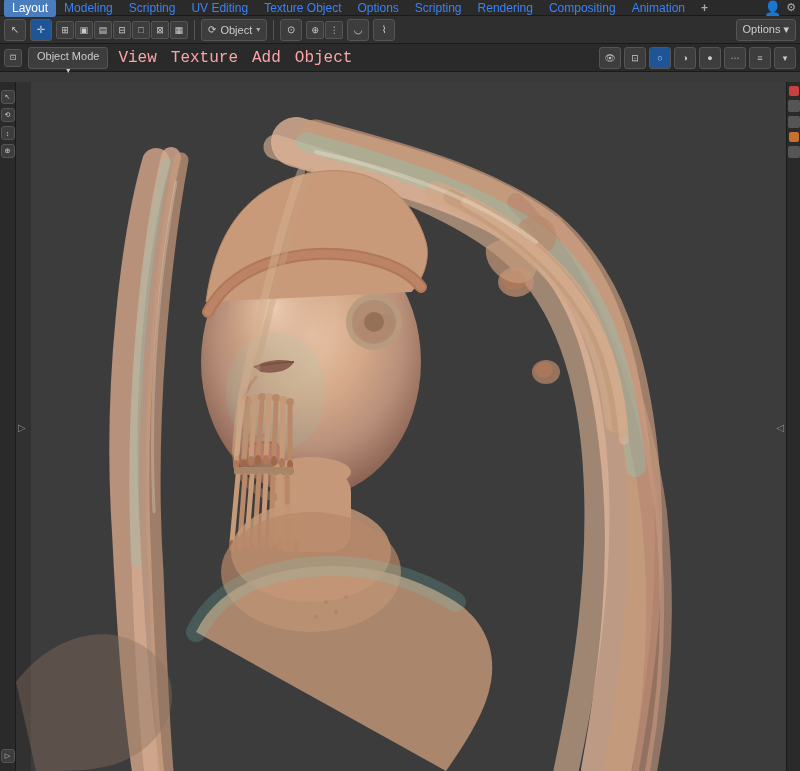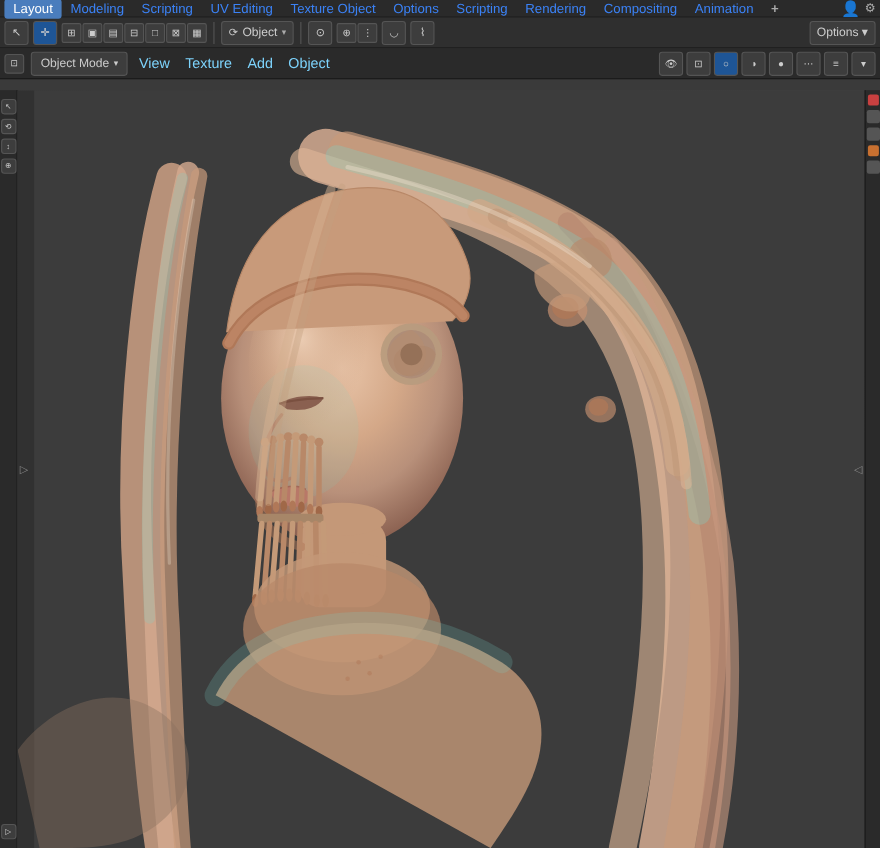--- a/index.html
+++ b/index.html
@@ -99,6 +99,7 @@
       font-size: 11px;
       color: #ccc;
       gap: 4px;
+      flex-direction: column;
     }
     .mode-label {
       font-size: 13px;

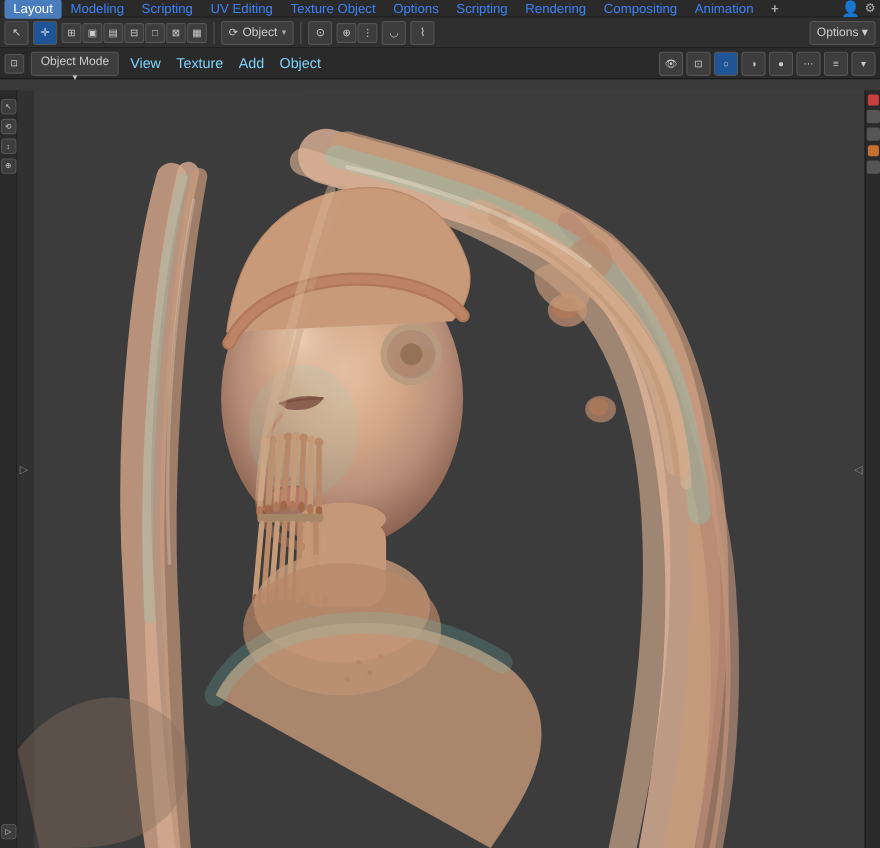--- a/index.html
+++ b/index.html
@@ -102,11 +102,12 @@
       flex-direction: column;
     }
     .mode-label {
-      font-size: 13px;
-      color: #7dd3fc;
+      font-size: 16px;
+      color: #fca5a5;
       cursor: pointer;
       padding: 2px 4px;
       border-radius: 2px;
+      font-family: Liberation Mono, monospace;
     }
 
     

